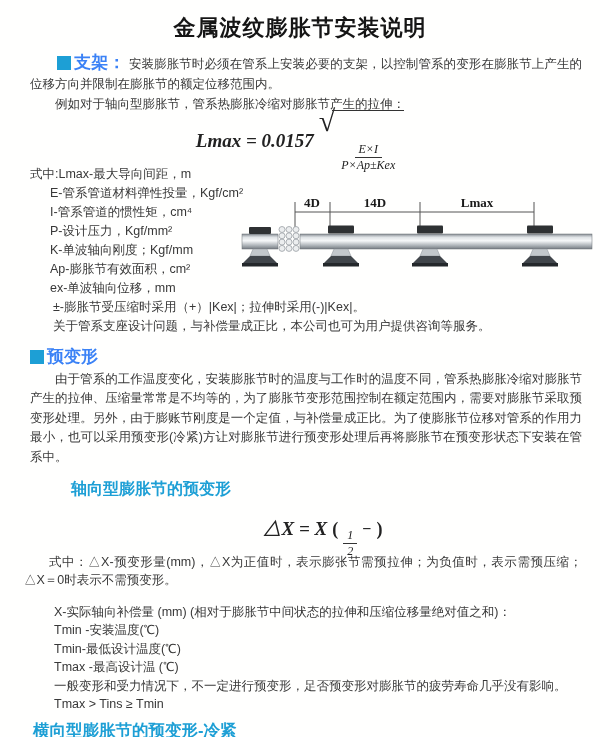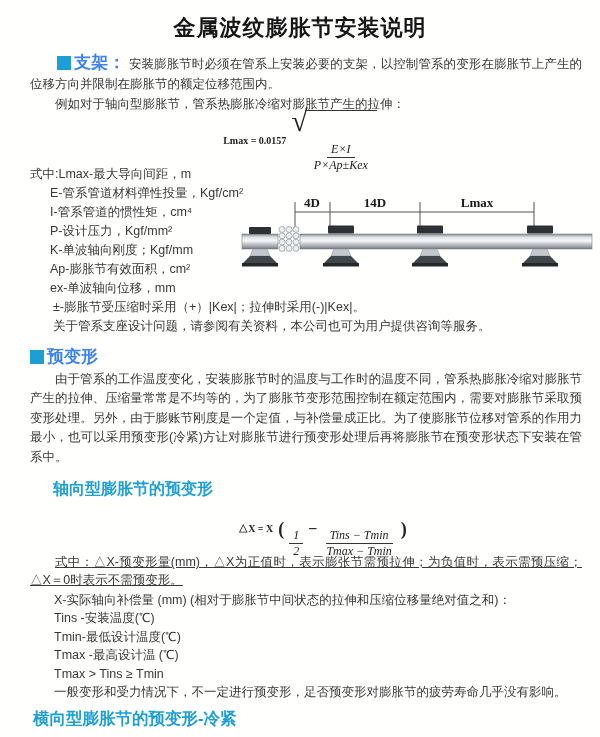--- a/index.html
+++ b/index.html
@@ -20,7 +20,7 @@
   .formula { display:flex; justify-content:center; align-items:center; gap:5px;
              font-family:"Liberation Serif",serif; color:#222; }
   .f1 { margin-top:7px; height:38px; }
-  .f-pre { font-weight:bold; font-size:10px; white-space:nowrap; }
+  .f-pre { font-weight:bold; font-size:19px; white-space:nowrap;font-style:italic; }
   .frac { display:inline-flex; flex-direction:column; align-items:center;
           font-style:italic; font-size:12px; line-height:1.25;margin-top:28px; }
   .frac .num { border-bottom:1px solid #333; padding:0 4px; }

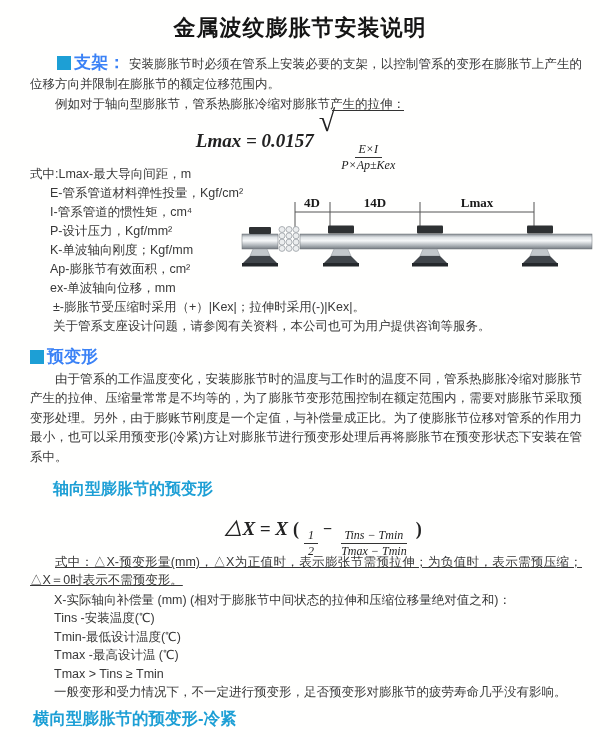--- a/index.html
+++ b/index.html
@@ -84,7 +84,7 @@
     <div class="d5">Ap-膨胀节有效面积，cm²</div>
     <div class="d6">ex-单波轴向位移，mm</div>
     <div class="d7">±-膨胀节受压缩时采用（+）|Kex|；拉伸时采用(-)|Kex|。</div>
-    <div class="d8">关于管系支座设计问题，请参阅有关资料，本公司也可为用户提供咨询等服务。</div>
+    <div class="d8">关于管系支座设计问题，与补偿量成正比，本公司也可为用户提供咨询等服务。</div>
   </div>
 
   <svg class="diagram" viewBox="0 0 356 78" xmlns="http://www.w3.org/2000/svg">

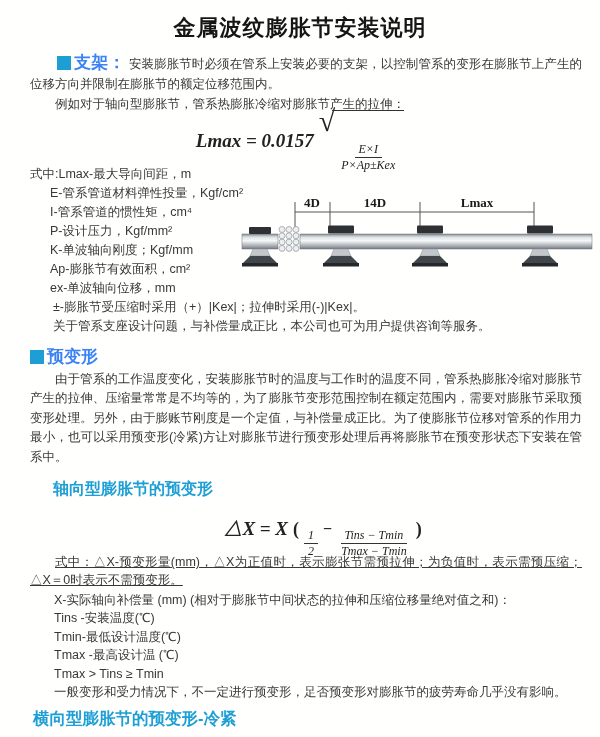--- a/index.html
+++ b/index.html
@@ -43,7 +43,7 @@
   .sec-row { margin:9px 0 0 30px; }
   .p-predeform { margin:2px 18px 12px 30px; text-align:justify; text-indent:2em; line-height:19.5px; }
 
-  .sub-title { color:#1d9fd5; font-size:16px; font-weight:bold; margin:6px 0 0 53px; }
+  .sub-title { color:#1d9fd5; font-size:16px; font-weight:bold; margin:6px 0 0 71px; }
   .f2 { margin-top:11px; height:36px;padding-left:45px; }
   .p-note-main { margin:6px 18px 0 30px; text-align:justify; text-indent:2em; line-height:18px;text-decoration:underline; }
   .note-lines div { margin-left:54px; line-height:18.4px; white-space:nowrap; }

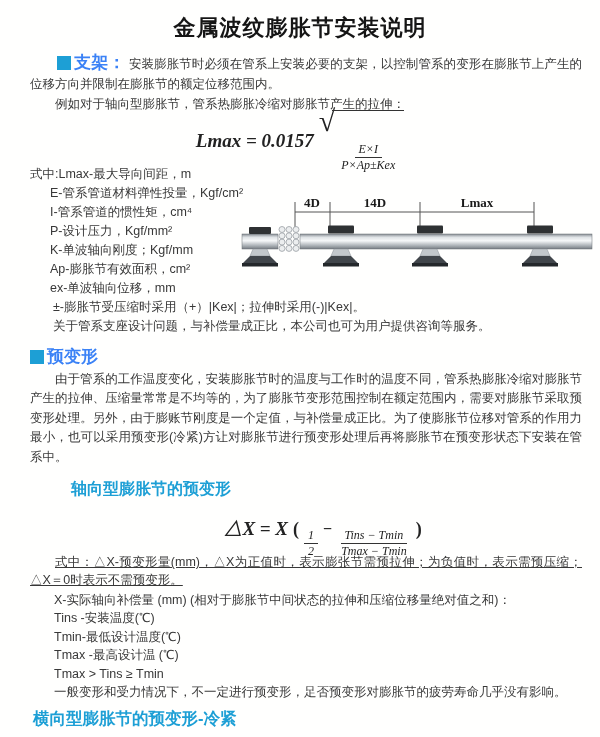--- a/index.html
+++ b/index.html
@@ -168,10 +168,6 @@
       <span class="den">2</span>
     </span>
     <span class="f-minus">−</span>
-    <span class="frac">
-      <span class="num">Tins − Tmin</span>
-      <span class="den">Tmax − Tmin</span>
-    </span>
     <span class="f-paren">)</span>
   </div>
 

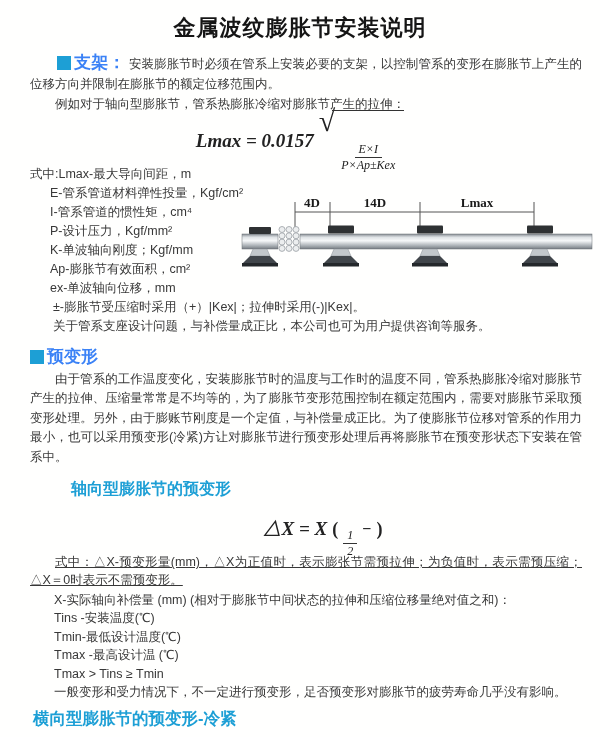--- a/index.html
+++ b/index.html
@@ -45,7 +45,7 @@
 
   .sub-title { color:#1d9fd5; font-size:16px; font-weight:bold; margin:6px 0 0 71px; }
   .f2 { margin-top:11px; height:36px;padding-left:45px; }
-  .p-note-main { margin:6px 18px 0 30px; text-align:justify; text-indent:2em; line-height:18px;text-decoration:underline; }
+  .p-note-main { margin:6px 18px 0 24px; text-align:justify; text-indent:2em; line-height:18px; }
   .note-lines div { margin-left:54px; line-height:18.4px; white-space:nowrap; }
   .note-lines { margin-top:2px; }
   .sub-title2 { color:#1d9fd5; font-size:16.5px; font-weight:bold; margin:7px 0 0 33px; }

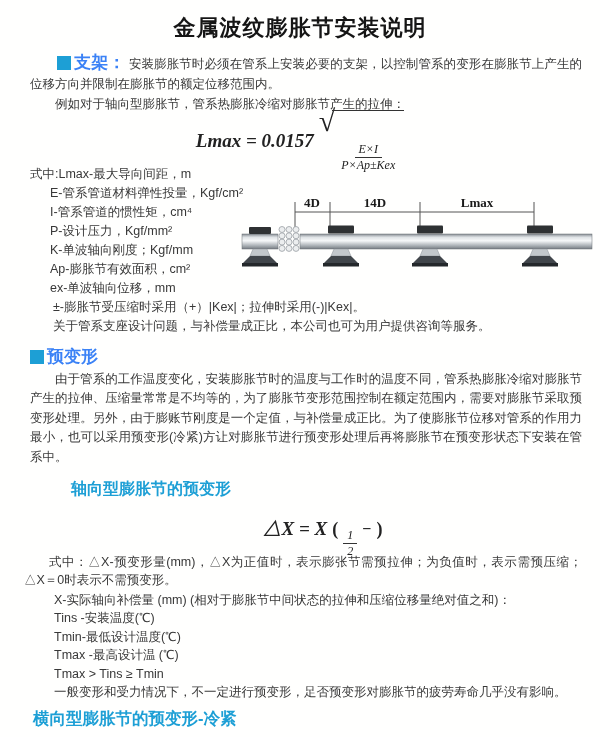--- a/index.html
+++ b/index.html
@@ -47,7 +47,7 @@
   .f2 { margin-top:11px; height:36px;padding-left:45px; }
   .p-note-main { margin:6px 18px 0 24px; text-align:justify; text-indent:2em; line-height:18px; }
   .note-lines div { margin-left:54px; line-height:18.4px; white-space:nowrap; }
-  .note-lines { margin-top:2px; }
+  .note-lines { margin-top:14px; }
   .sub-title2 { color:#1d9fd5; font-size:16.5px; font-weight:bold; margin:7px 0 0 33px; }
   .f3 { margin-top:12px; height:30px; }
 </style>

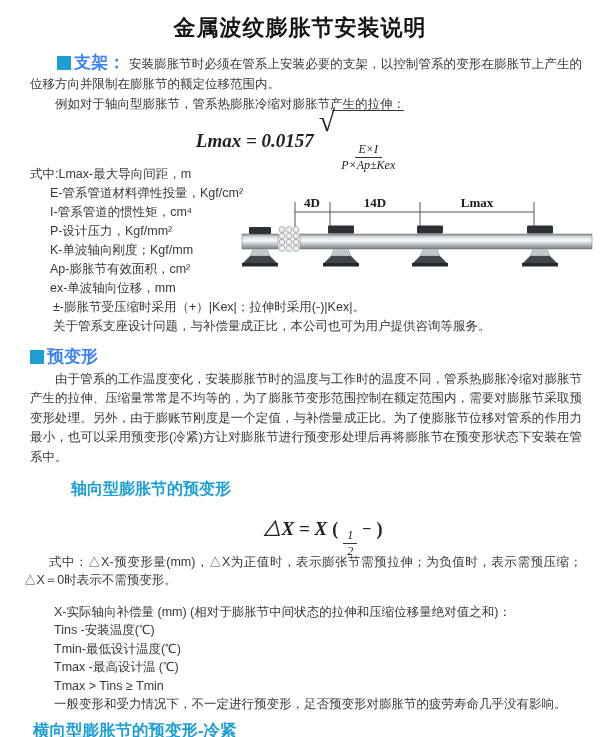--- a/index.html
+++ b/index.html
@@ -175,7 +175,7 @@
 
   <div class="note-lines body-text">
     <div>X-实际轴向补偿量 (mm) (相对于膨胀节中间状态的拉伸和压缩位移量绝对值之和)：</div>
-    <div>Tins -安装温度(℃)</div>
+    <div>Tmin -安装温度(℃)</div>
     <div>Tmin-最低设计温度(℃)</div>
     <div>Tmax -最高设计温 (℃)</div>
     <div>Tmax &gt; Tins ≥ Tmin</div>

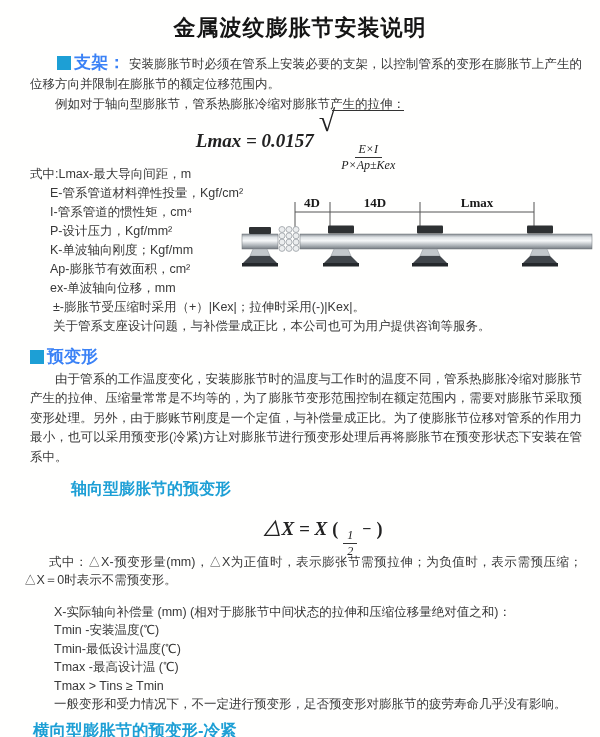--- a/index.html
+++ b/index.html
@@ -178,8 +178,8 @@
     <div>Tmin -安装温度(℃)</div>
     <div>Tmin-最低设计温度(℃)</div>
     <div>Tmax -最高设计温 (℃)</div>
+    <div>一般变形和受力情况下，不一定进行预变形，足否预变形对膨胀节的疲劳寿命几乎没有影响。</div>
     <div>Tmax &gt; Tins ≥ Tmin</div>
-    <div>一般变形和受力情况下，不一定进行预变形，足否预变形对膨胀节的疲劳寿命几乎没有影响。</div>
   </div>
 
   <div class="sub-title2">横向型膨胀节的预变形-冷紧</div>

